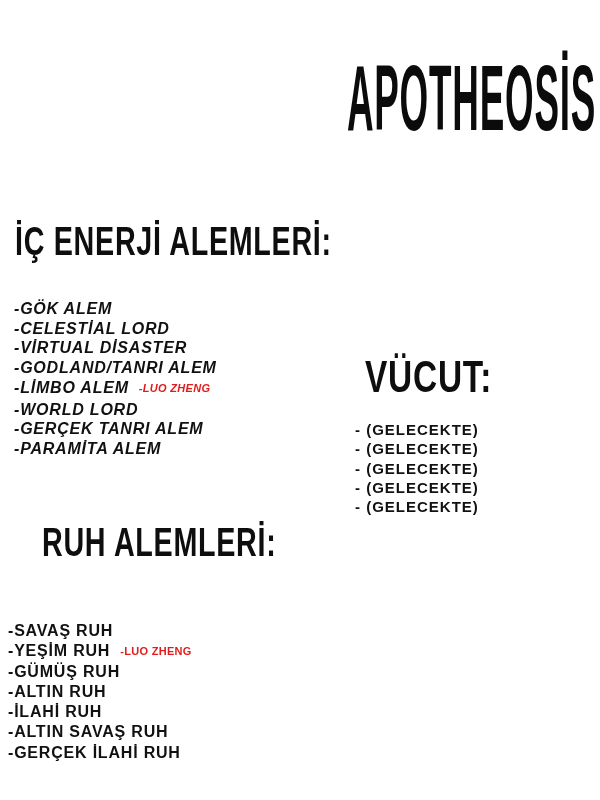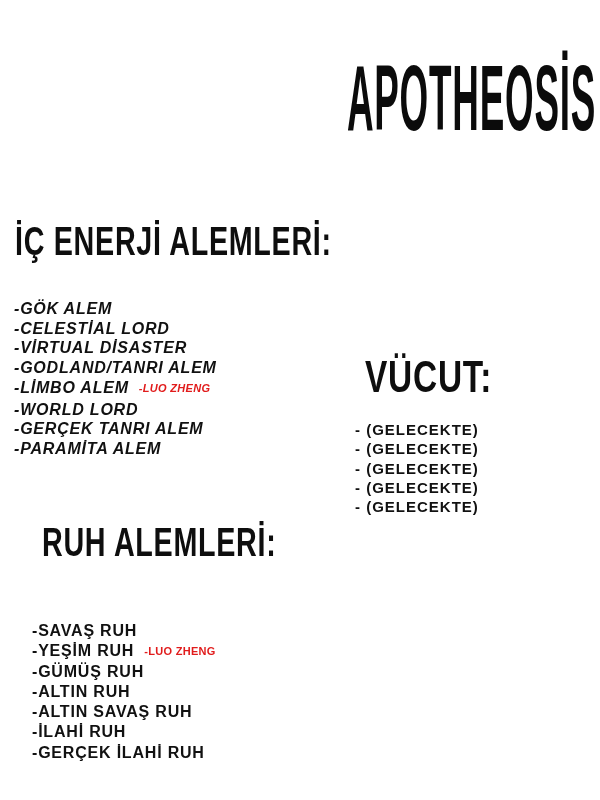--- a/index.html
+++ b/index.html
@@ -96,7 +96,7 @@
     letter-spacing: 1px;
   }
   .list-soul {
-    left: 32px;
+    left: 8px;
     top: 621px;
   }
   .list-soul li {

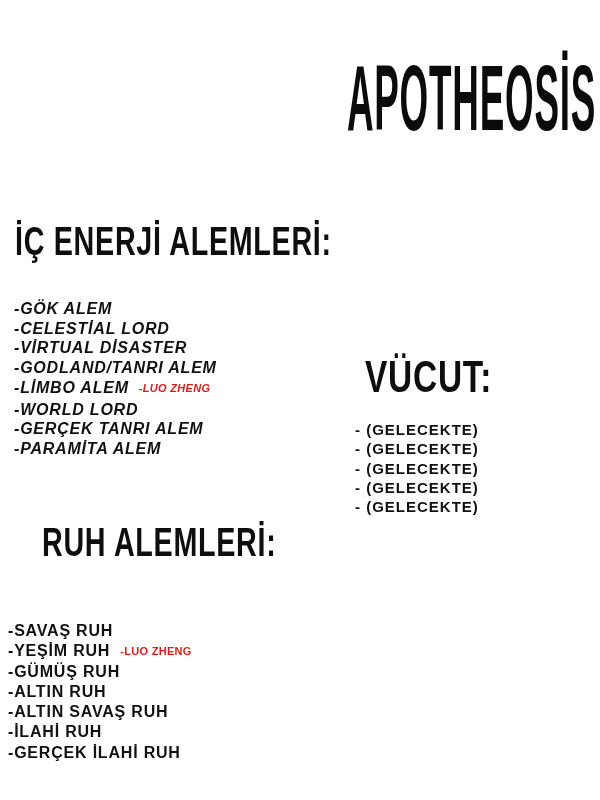--- a/index.html
+++ b/index.html
@@ -159,8 +159,8 @@
   </li>
   <li><span>-GÜMÜŞ RUH</span></li>
   <li><span>-ALTIN RUH</span></li>
+  <li><span>-İLAHİ RUH</span></li>
   <li><span>-ALTIN SAVAŞ RUH</span></li>
-  <li><span>-İLAHİ RUH</span></li>
   <li><span>-GERÇEK İLAHİ RUH</span></li>
 </ul>
 

